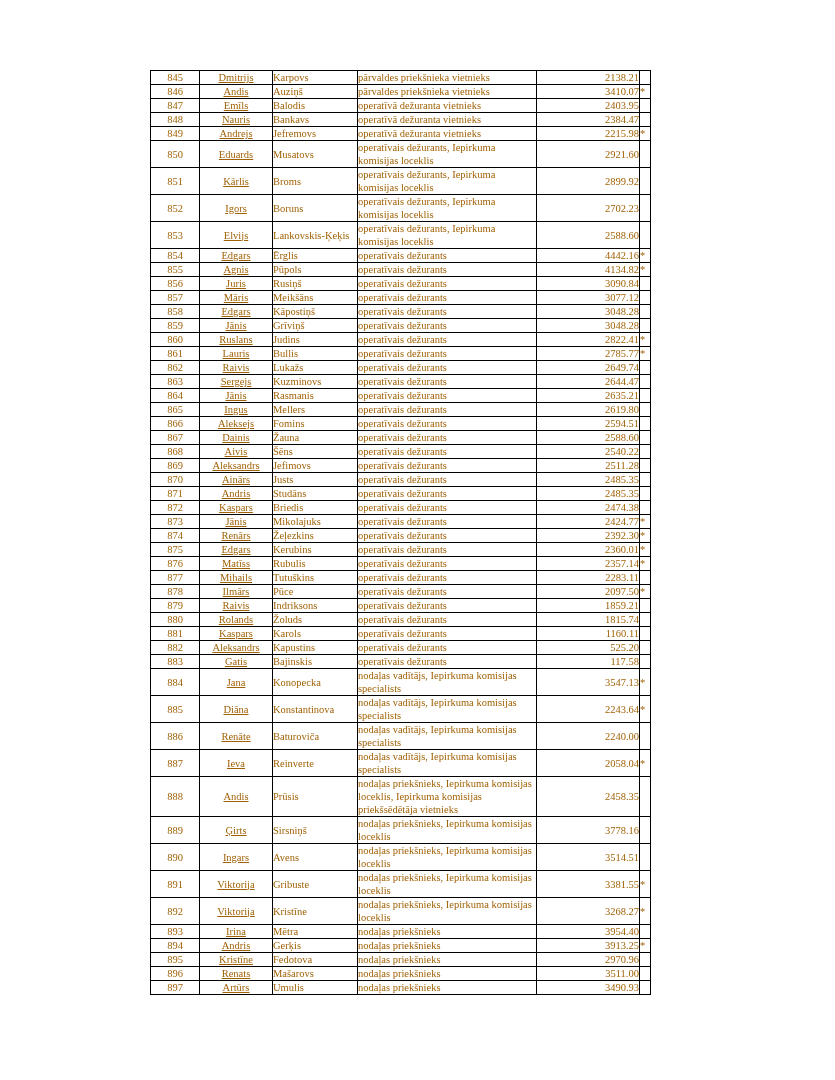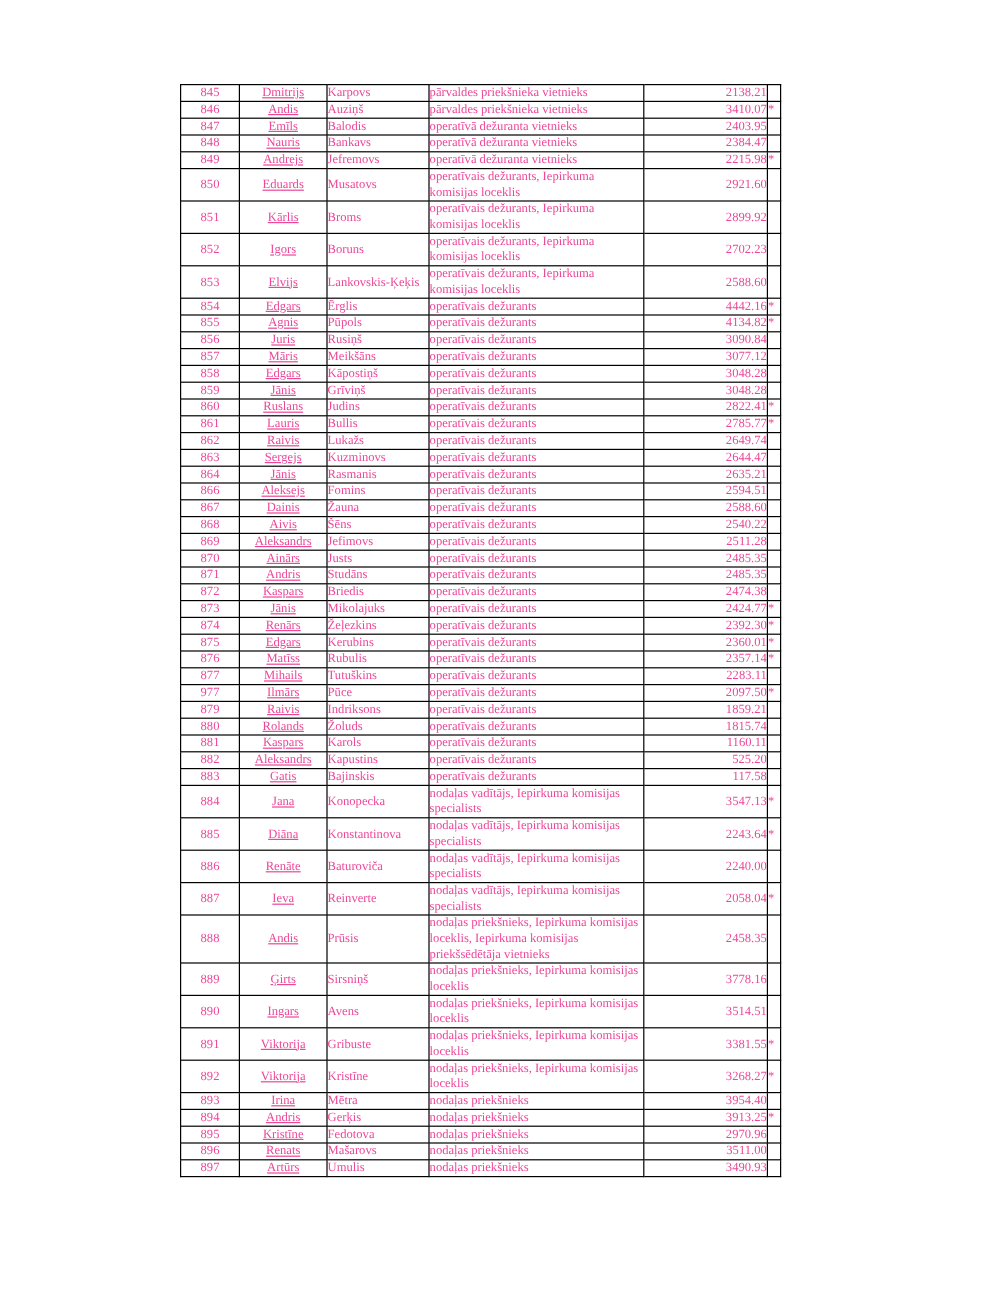--- a/index.html
+++ b/index.html
@@ -13,7 +13,7 @@
     height: 1080px;
     background: #ffffff;
     font-family: "Liberation Serif", serif;
-    color: #ec4899;
+    color: #a16207;
     overflow: hidden;
   }
   table.personnel {

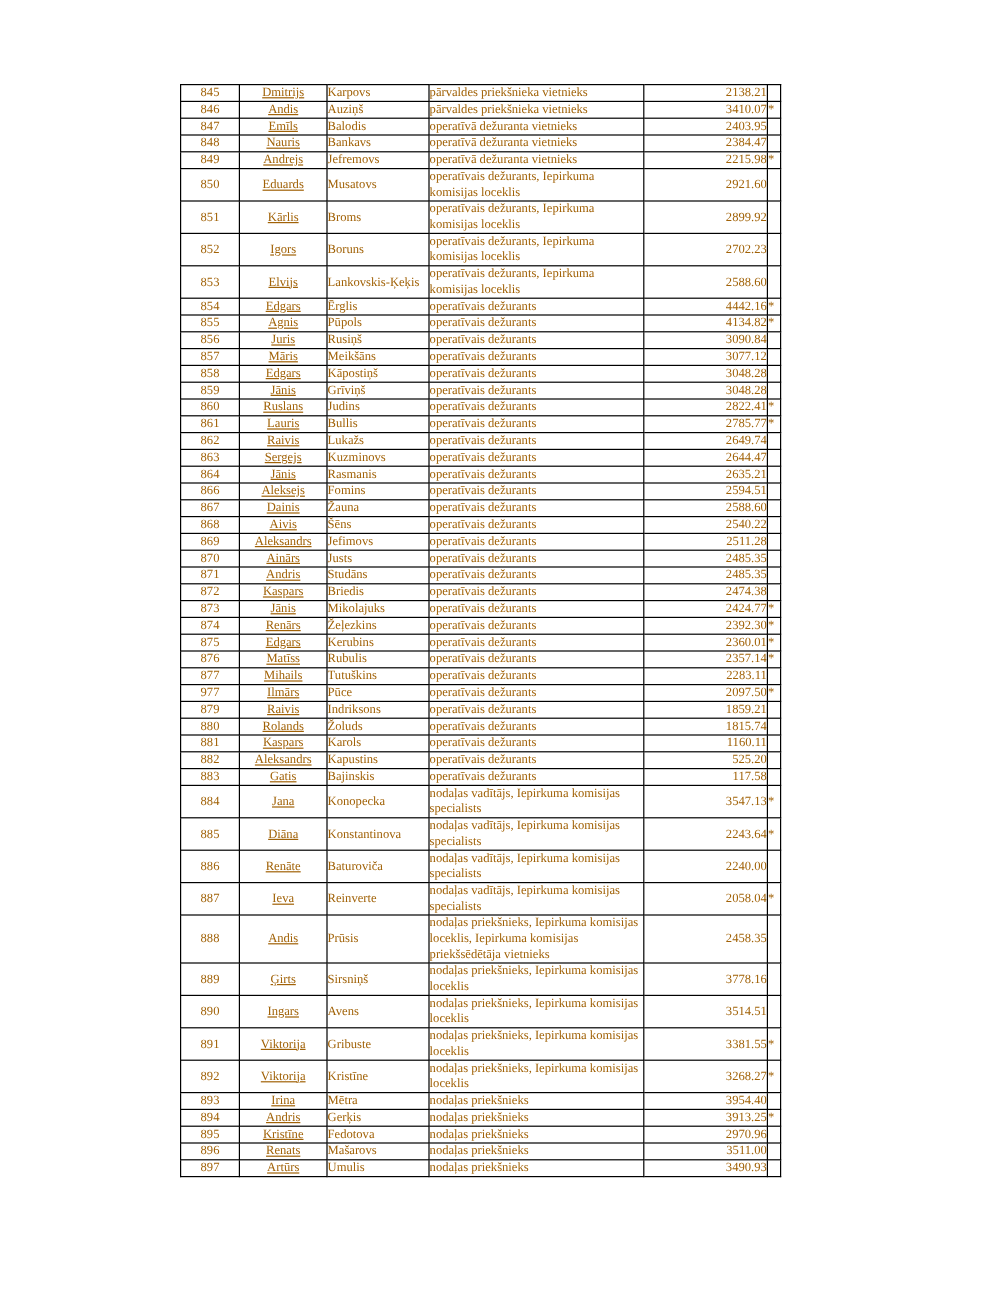--- a/index.html
+++ b/index.html
@@ -212,6 +212,14 @@
           <td class="c-star"></td>
         </tr>
         <tr>
+          <td class="c-no">865</td>
+          <td class="c-first">Ingus</td>
+          <td class="c-last">Mellers</td>
+          <td class="c-pos">operatīvais dežurants</td>
+          <td class="c-amt">2619.80</td>
+          <td class="c-star"></td>
+        </tr>
+        <tr>
           <td class="c-no">866</td>
           <td class="c-first">Aleksejs</td>
           <td class="c-last">Fomins</td>

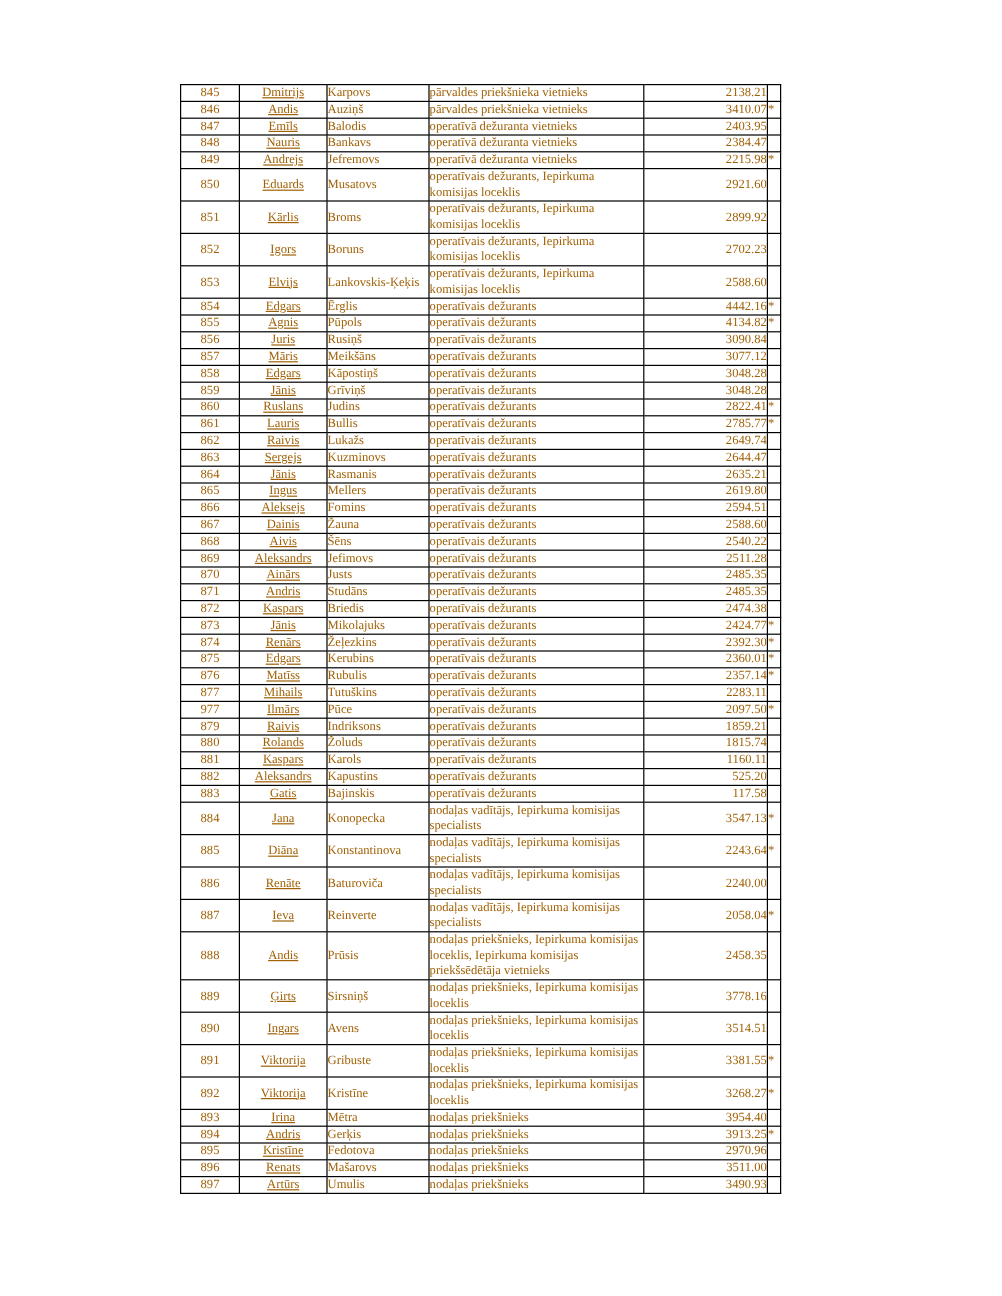--- a/index.html
+++ b/index.html
@@ -316,7 +316,7 @@
           <td class="c-star"></td>
         </tr>
         <tr>
-          <td class="c-no">977</td>
+          <td class="c-no">878</td>
           <td class="c-first">Ilmārs</td>
           <td class="c-last">Pūce</td>
           <td class="c-pos">operatīvais dežurants</td>

